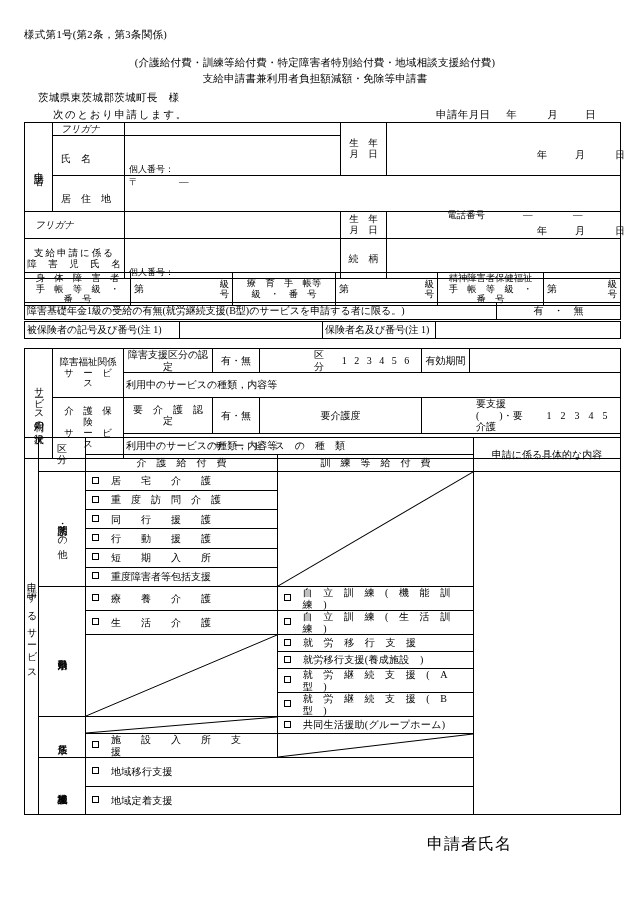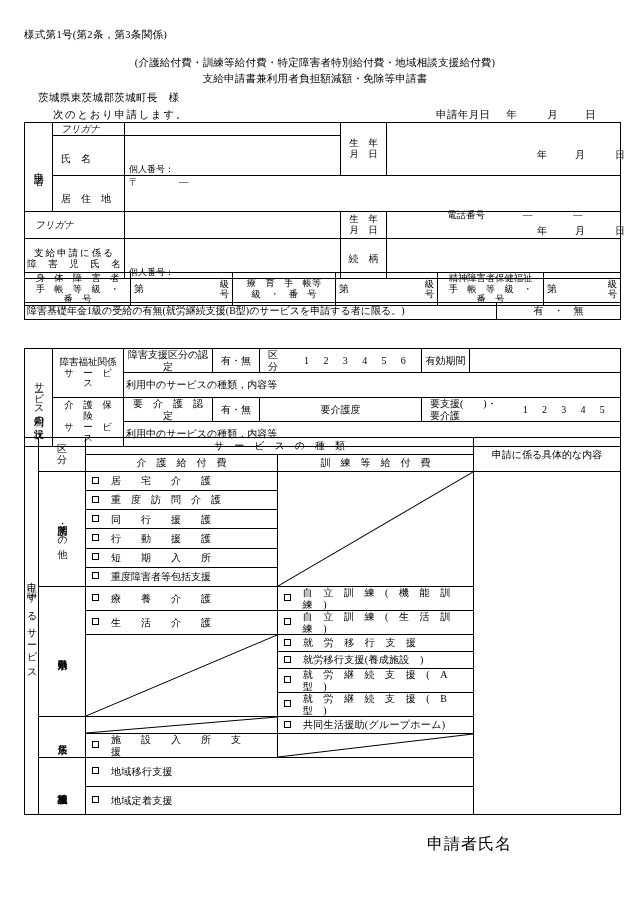--- a/index.html
+++ b/index.html
@@ -304,6 +304,24 @@
       </table>
   </div>
 
+  <div class="insured">
+    <table class="grid">
+      <colgroup>
+          <col style="width:155px">
+          <col style="width:143px">
+          <col style="width:113px">
+          <col style="width:185px">
+        </colgroup>
+      <tbody>
+          <tr>
+        <td class="lft">被保険者の記号及び番号(注 1)</td>
+        <td></td>
+        <td class="lft">保険者名及び番号(注 1)</td>
+        <td></td>
+      </tr>
+    </tbody>
+      </table>
+  </div>
 
   <div class="usage">
     <table class="grid">

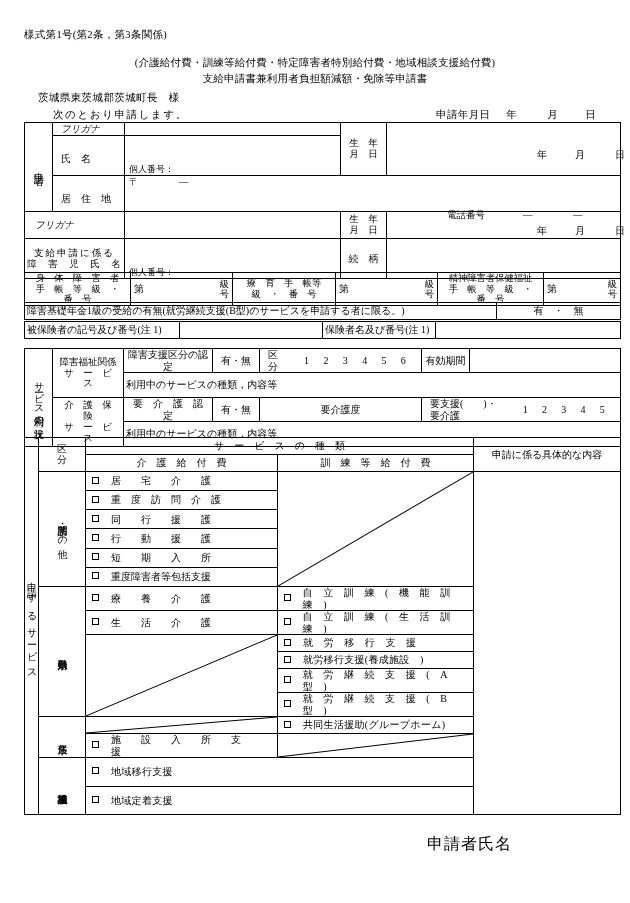--- a/index.html
+++ b/index.html
@@ -103,7 +103,7 @@
   .usage td { height: 19px; }
   .usage .hdr-cell { text-align: center; font-size: 10px; }
   .numlist { display: flex; padding: 0 6px; align-items: center; }
-  .numlist .t { margin-right: 14px; }
+  .numlist .t { margin-right: 14px; margin-left: 46px; }
   .numlist .n { width: 26px; text-align: center; }
 
   

